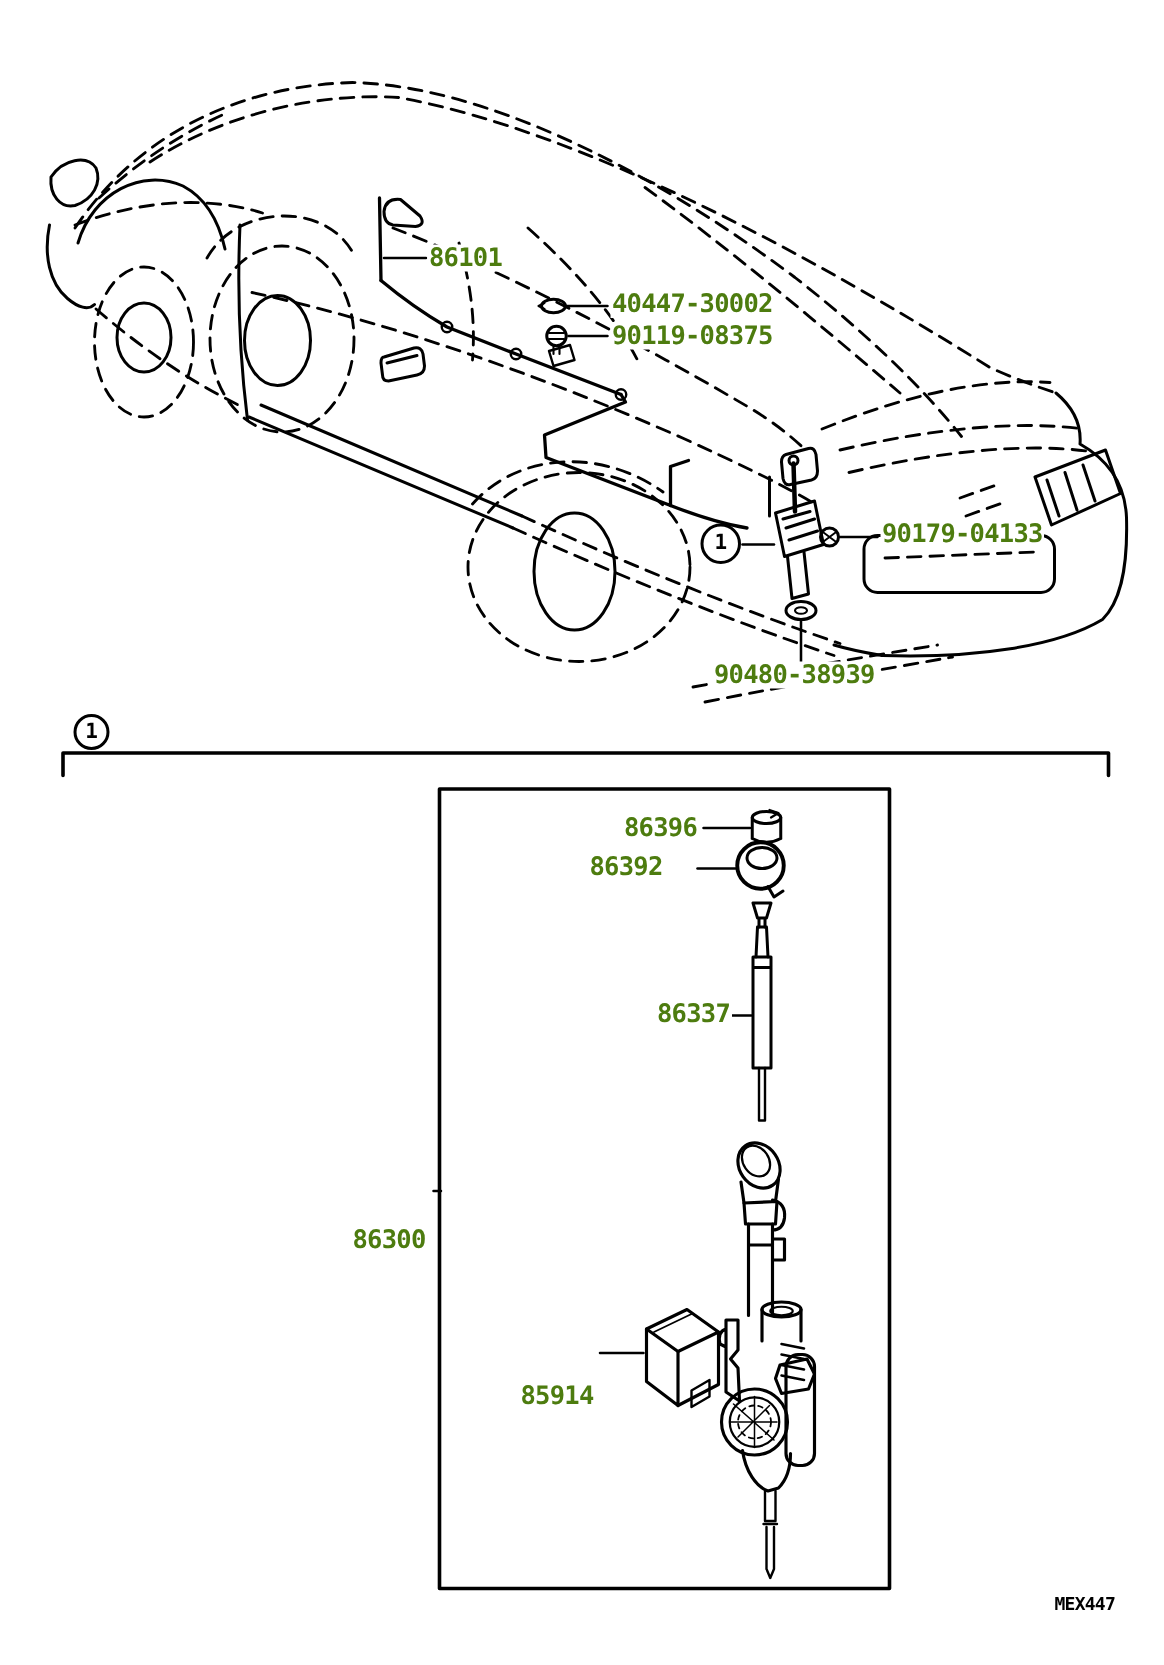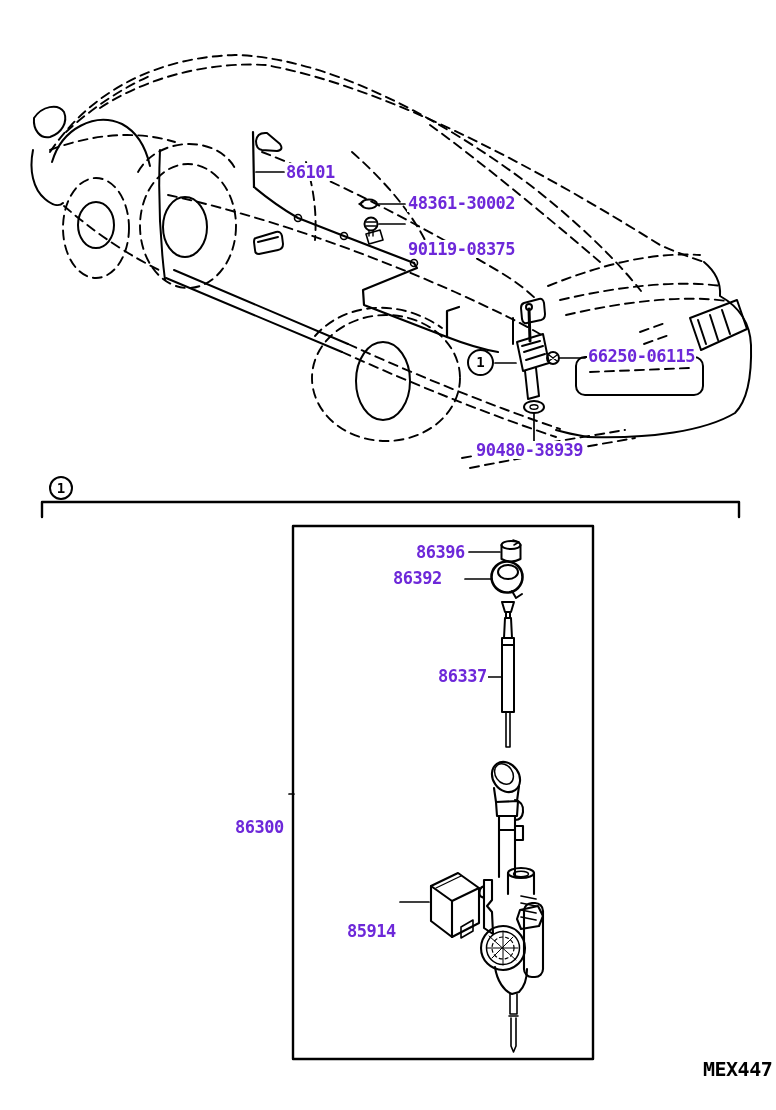--- a/index.html
+++ b/index.html
@@ -7,7 +7,7 @@
         font-family:"DejaVu Sans Mono","Liberation Mono",monospace;}
   svg{position:absolute;left:0;top:0;}
   .part-label{position:absolute;font-weight:700;font-size:17px;line-height:18px;
-      letter-spacing:-0.5px;color:#6d28d9;background:#fff;padding:0 1px;white-space:nowrap;}
+      letter-spacing:-0.5px;color:#4d7c0f;background:#fff;padding:0 1px;white-space:nowrap;}
   .code-label{position:absolute;font-weight:700;font-size:20px;line-height:17px;
       letter-spacing:-0.5px;color:#000;}
   .callout-circle{position:absolute;box-sizing:border-box;border:2px solid #000;background:#fff;

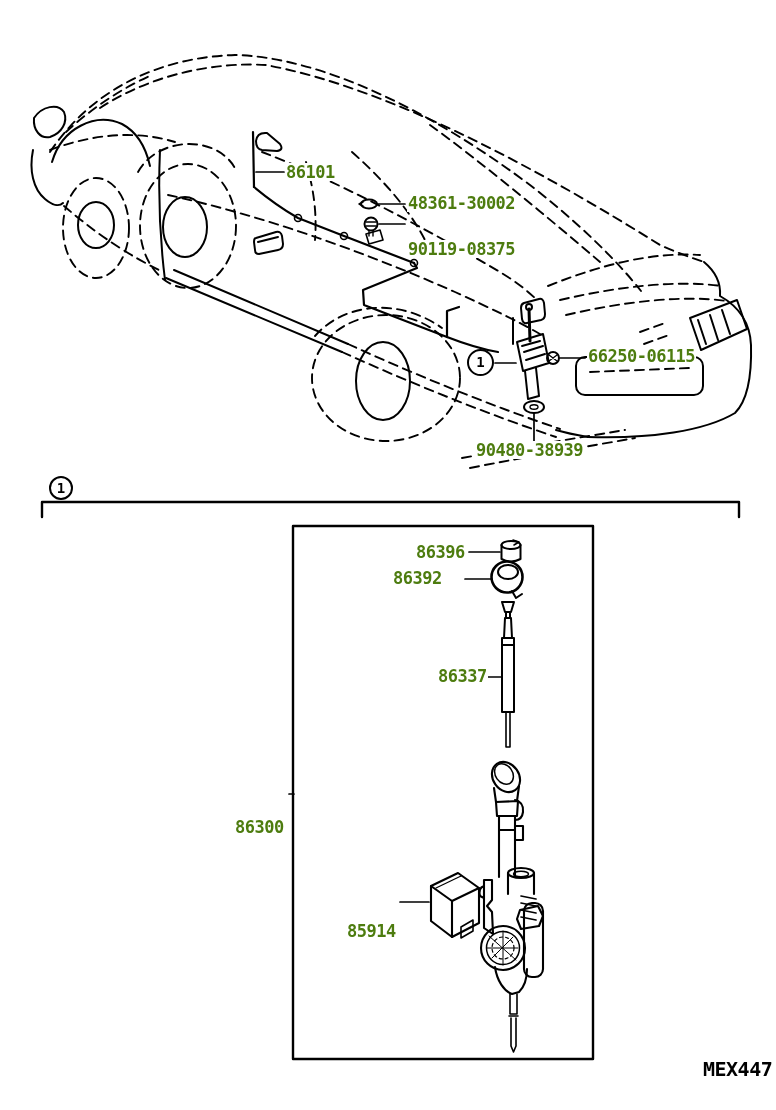--- a/index.html
+++ b/index.html
@@ -172,7 +172,7 @@
 </svg>
 
 <div class="part-label" style="left:285px;top:163px;">86101</div>
-<div class="part-label" style="left:407px;top:194px;">48361-30002</div>
+<div class="part-label" style="left:407px;top:194px;">40447-30002</div>
 <div class="part-label" style="left:407px;top:215px;margin-top:25px;">90119-08375</div>
 <div class="part-label" style="left:587px;top:347px;">66250-06115</div>
 <div class="part-label" style="left:475px;top:441px;">90480-38939</div>

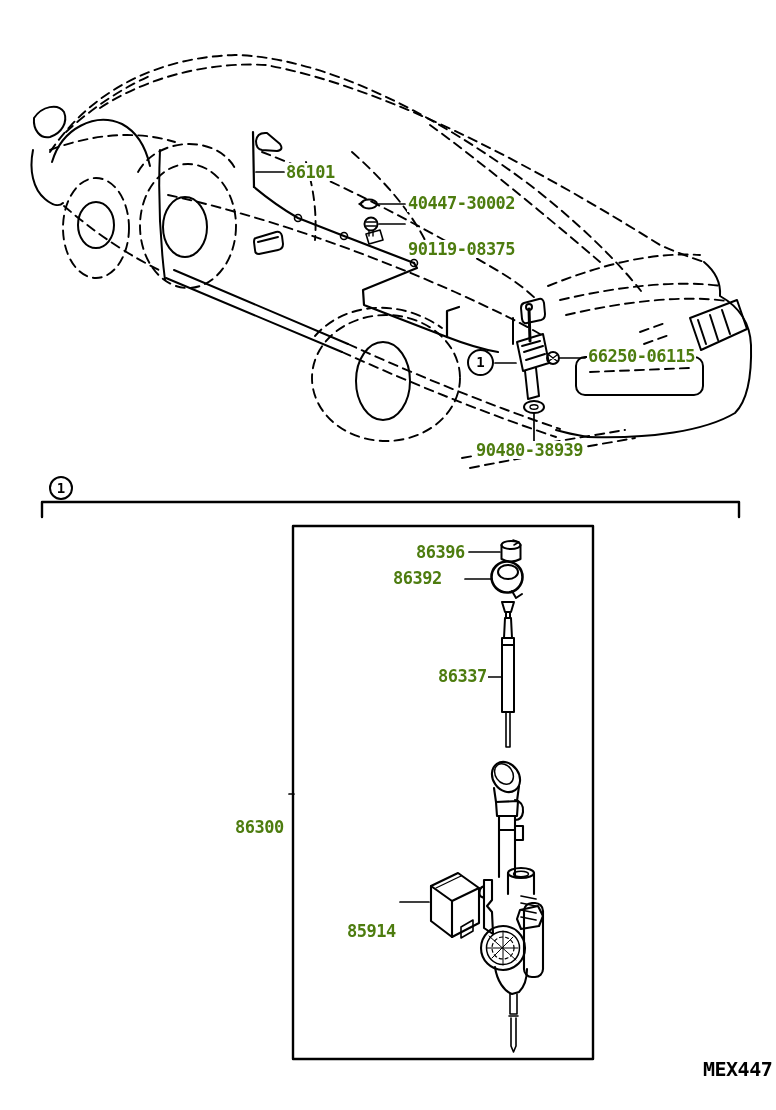--- a/index.html
+++ b/index.html
@@ -173,7 +173,7 @@
 
 <div class="part-label" style="left:285px;top:163px;">86101</div>
 <div class="part-label" style="left:407px;top:194px;">40447-30002</div>
-<div class="part-label" style="left:407px;top:215px;margin-top:25px;">90119-08375</div>
+<div class="part-label" style="left:407px;top:215px;">90119-08375</div>
 <div class="part-label" style="left:587px;top:347px;">66250-06115</div>
 <div class="part-label" style="left:475px;top:441px;">90480-38939</div>
 

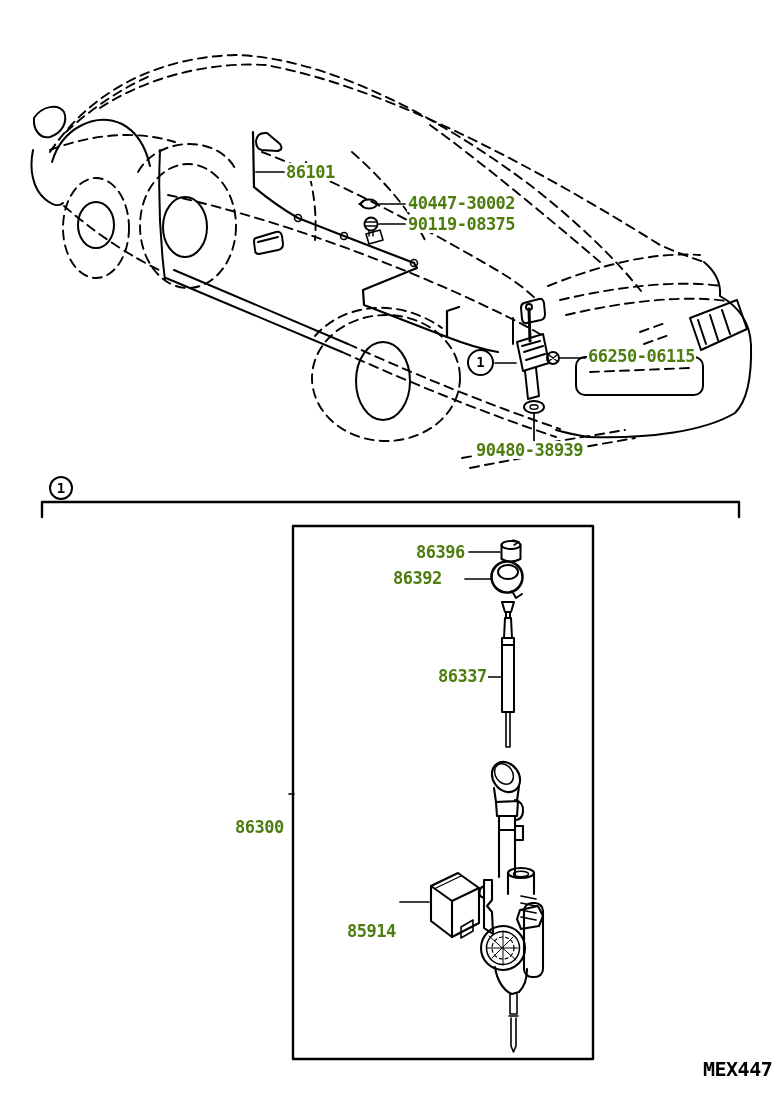--- a/index.html
+++ b/index.html
@@ -174,7 +174,7 @@
 <div class="part-label" style="left:285px;top:163px;">86101</div>
 <div class="part-label" style="left:407px;top:194px;">40447-30002</div>
 <div class="part-label" style="left:407px;top:215px;">90119-08375</div>
-<div class="part-label" style="left:587px;top:347px;">66250-06115</div>
+<div class="part-label" style="left:587px;top:347px;">90179-04133</div>
 <div class="part-label" style="left:475px;top:441px;">90480-38939</div>
 
 <div class="callout-circle c1" style="left:467px;top:349px;">1</div>

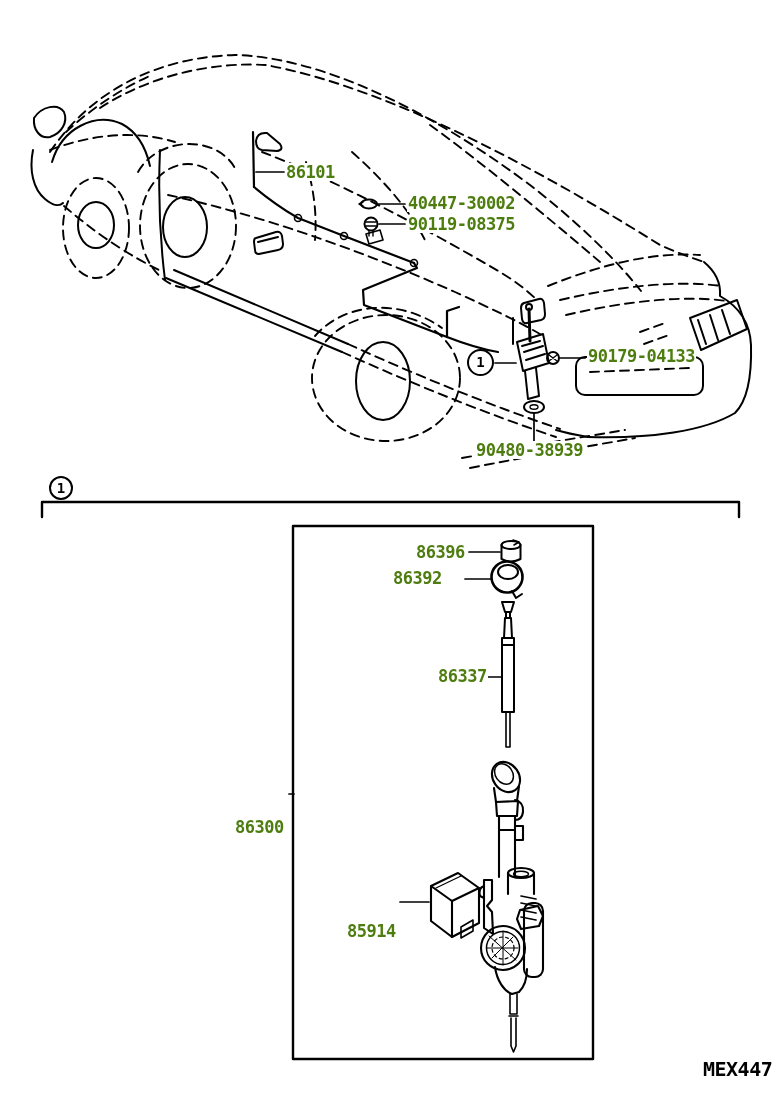--- a/index.html
+++ b/index.html
@@ -8,7 +8,7 @@
   svg{position:absolute;left:0;top:0;}
   .part-label{position:absolute;font-weight:700;font-size:17px;line-height:18px;
       letter-spacing:-0.5px;color:#4d7c0f;background:#fff;padding:0 1px;white-space:nowrap;}
-  .code-label{position:absolute;font-weight:700;font-size:20px;line-height:17px;
+  .code-label{position:absolute;font-weight:700;font-size:12px;line-height:17px;
       letter-spacing:-0.5px;color:#000;}
   .callout-circle{position:absolute;box-sizing:border-box;border:2px solid #000;background:#fff;
       border-radius:50%;font-weight:700;font-size:14px;color:#000;text-align:center;}

